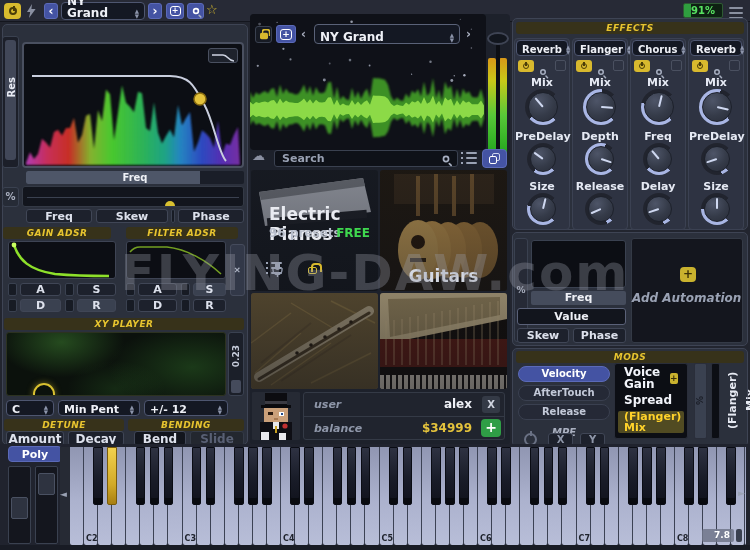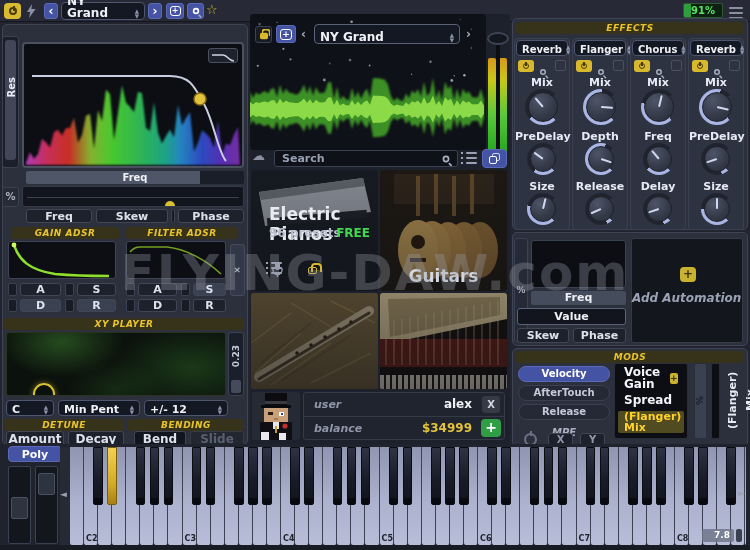--- a/index.html
+++ b/index.html
@@ -162,7 +162,7 @@
       <span>Phase</span>
     </div>
 
-  <div class="hdr" style="left:11px;top:227px;width:108px">GAIN ADSR</div>
+  <div class="hdr" style="left:3px;top:227px;width:108px">GAIN ADSR</div>
   <div class="hdr" style="left:126px;top:227px;width:112px">FILTER ADSR</div>
   <div class="abs" style="left:8px;top:241px;width:108px;height:38px;background:#0c0e14;border:1px solid #3e4454;border-radius:3px">
     <svg width="106" height="36">

